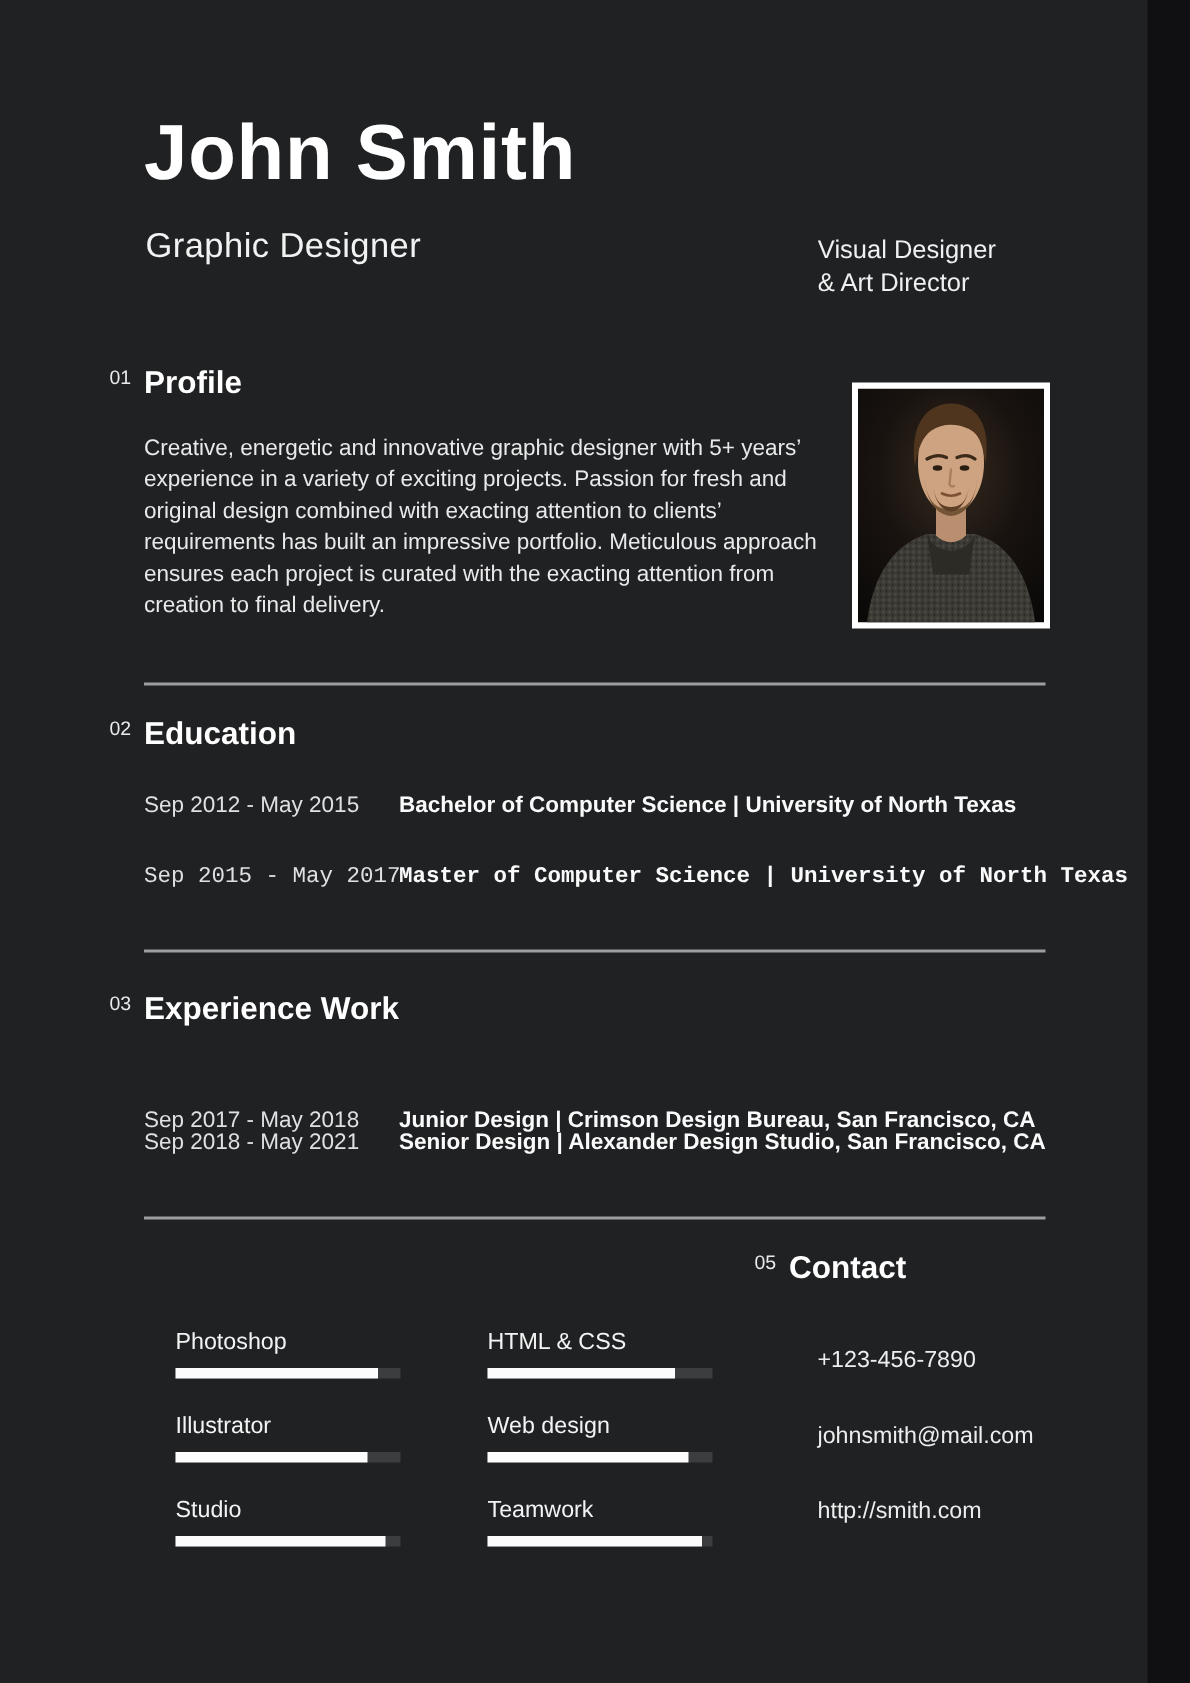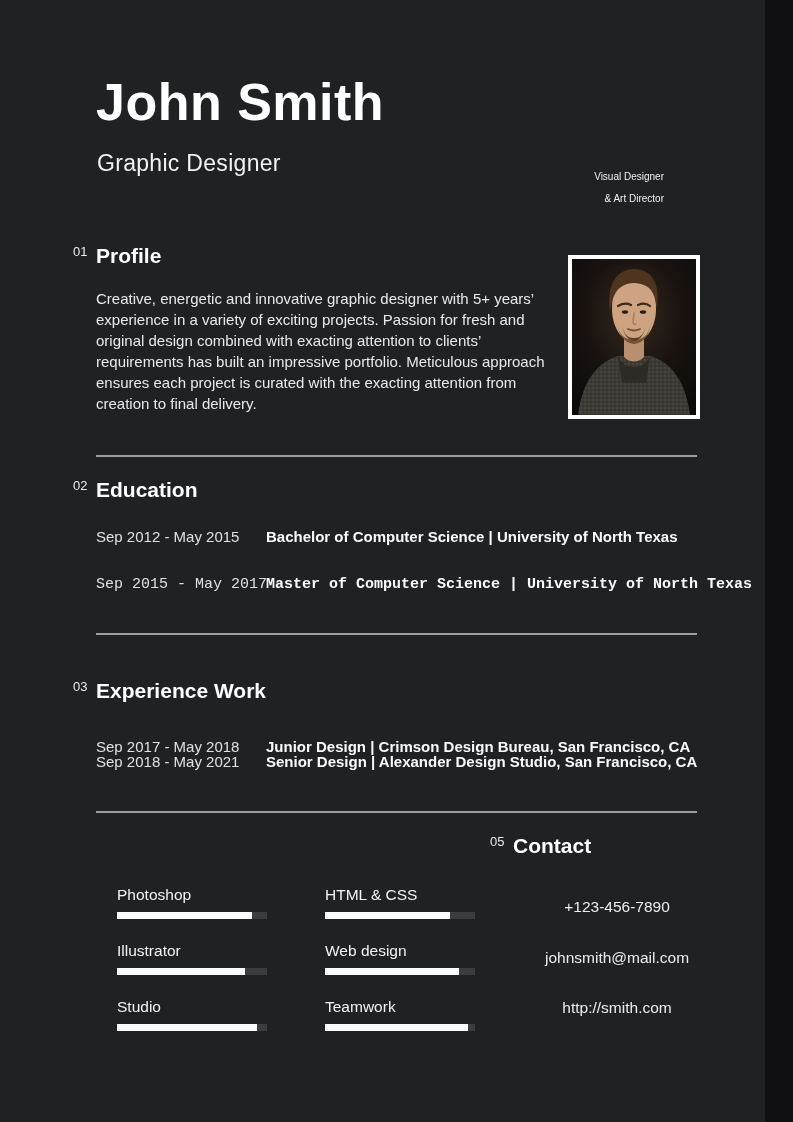--- a/index.html
+++ b/index.html
@@ -22,8 +22,8 @@
     font-size:23px;font-weight:400;color:#f2f2f2;letter-spacing:0.3px;
   }
   .tagline{
-    position:absolute;right:101px;top:166px;
-    text-align:right;font-size:10px;line-height:21.5px;color:#f0f0f0;
+    position:absolute;right:101px;top:156px;
+    text-align:left;font-size:17px;line-height:21.5px;color:#f0f0f0;
   }
   
   .sec-heading{

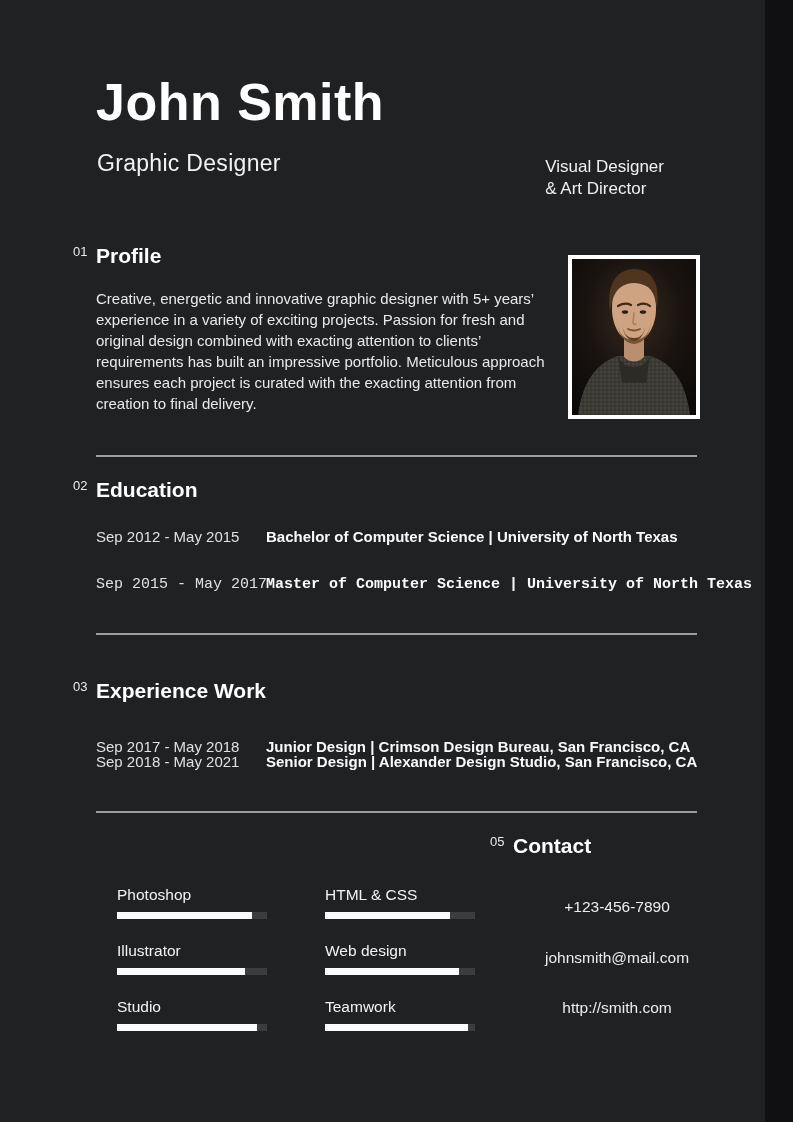--- a/index.html
+++ b/index.html
@@ -143,7 +143,7 @@
 
   <div class="divider" style="top:633px;"></div>
 
-  <div class="sec-heading" style="left:96px;top:660px;margin-top:18px;">
+  <div class="sec-heading" style="left:96px;top:660px;">
     <span class="sec-num">03</span>
     <span>Experience Work</span>
   </div>

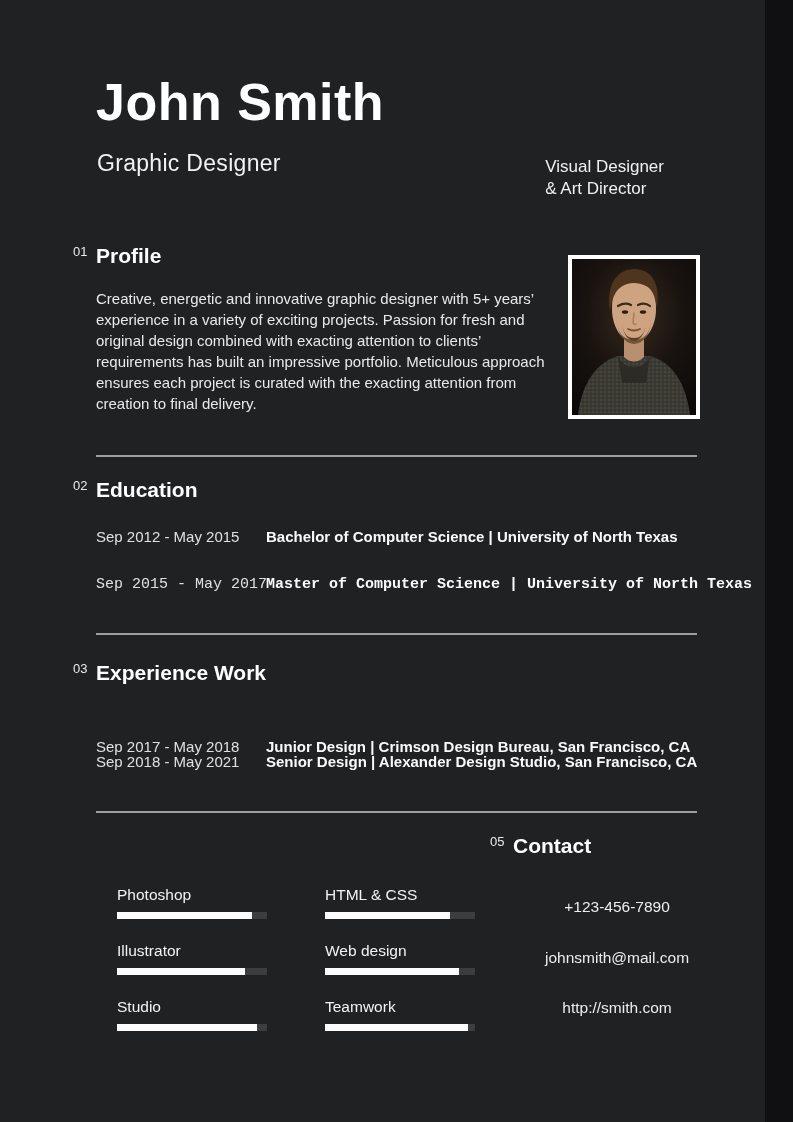--- a/index.html
+++ b/index.html
@@ -197,7 +197,7 @@
     </div>
   </div>
 
-  <div class="sec-heading" style="left:513px;top:833px;">
+  <div class="sec-heading" style="left:526px;top:833px;">
     <span class="sec-num">05</span>
     <span>Contact</span>
   </div>

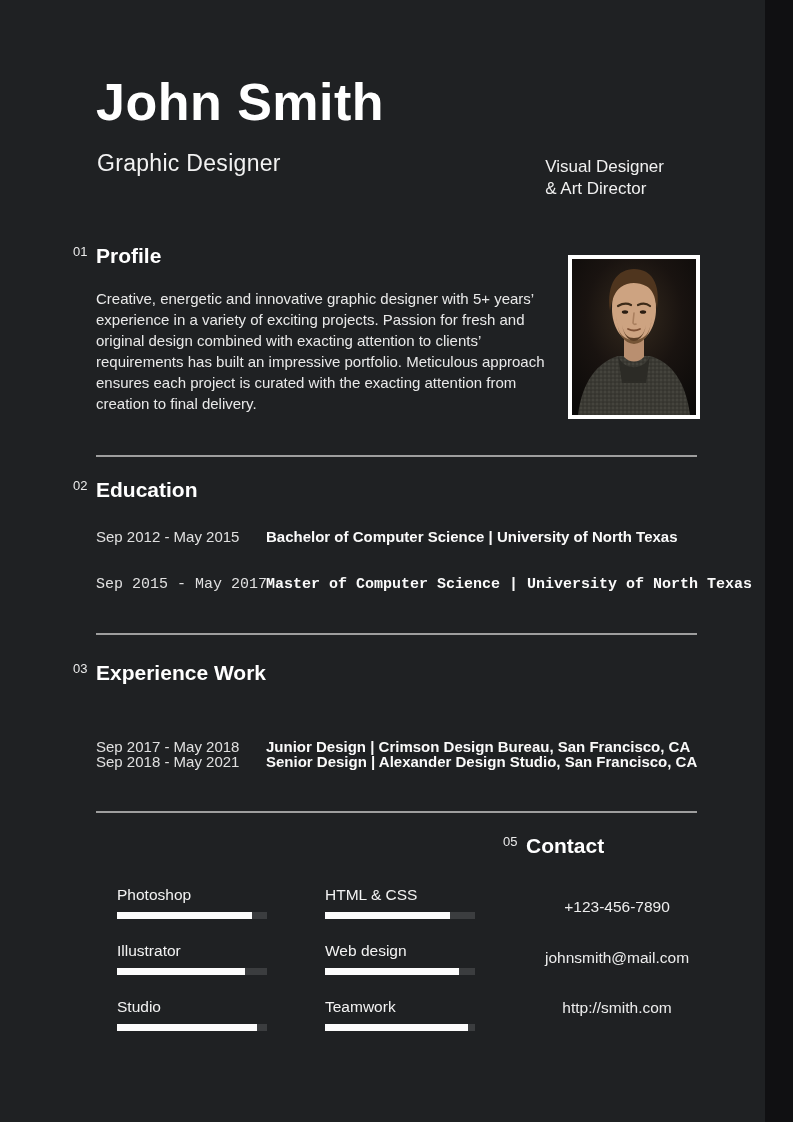--- a/index.html
+++ b/index.html
@@ -66,7 +66,7 @@
   .skill-track{margin-top:8px;width:150px;height:7px;background:#3b3d3f;}
   .skill-fill{height:100%;background:#fcfcfc;}
   
-  .contact-list{position:absolute;left:545px;top:898px;text-align:center;}
+  .contact-list{position:absolute;left:545px;top:898px;}
   .contact-item{font-size:15.5px;color:#ededed;line-height:18px;margin-bottom:32.5px;white-space:nowrap;}
 </style>
 </head>

